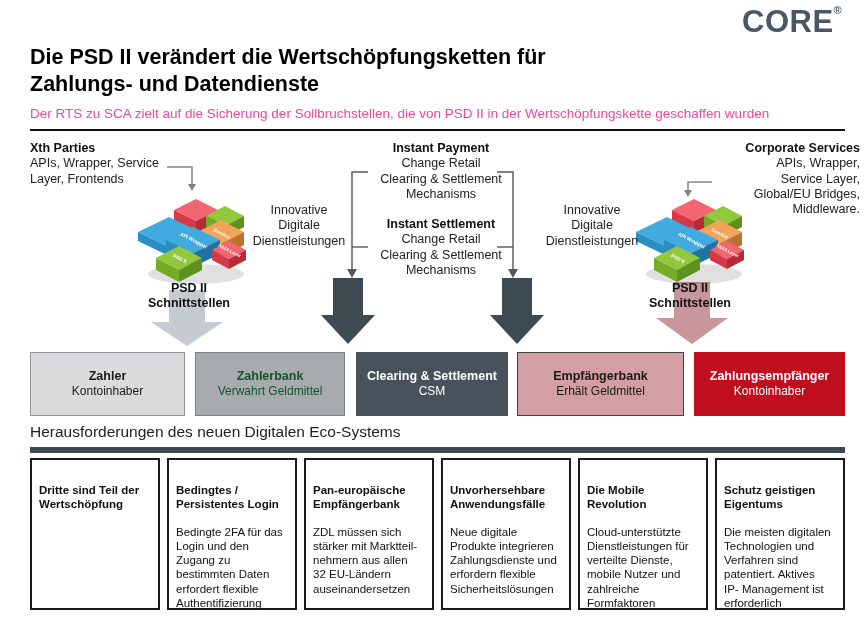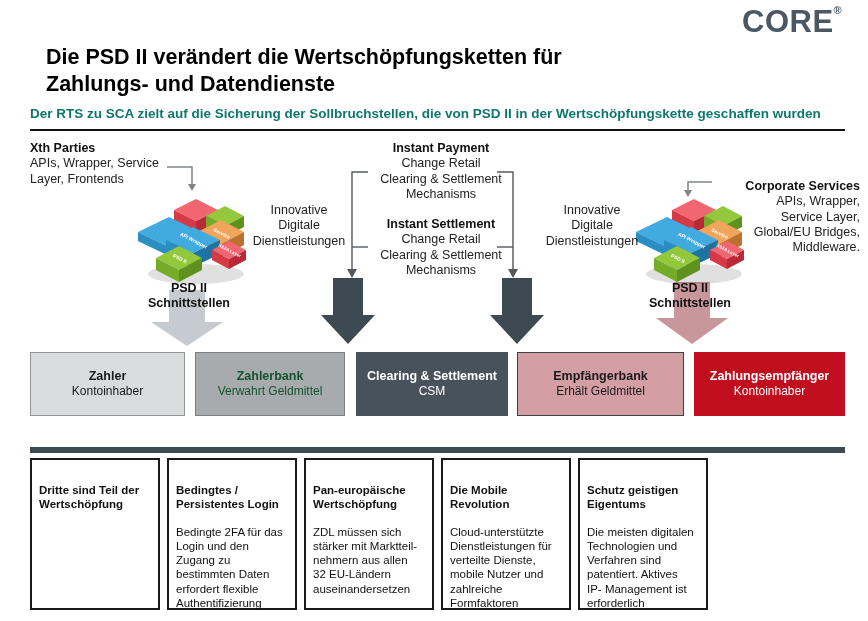--- a/index.html
+++ b/index.html
@@ -11,7 +11,7 @@
   
   .logo{left:742px;top:4px;font-size:31px;font-weight:bold;color:#4b5763;letter-spacing:.5px;}
   .logo sup{font-size:11px;font-weight:bold;vertical-align:18px;}
-  .title{left:30px;top:44px;width:720px;font-size:21.5px;font-weight:bold;color:#000;line-height:1.25;margin-left:16px;}
+  .title{left:30px;top:44px;width:720px;font-size:21.5px;font-weight:bold;color:#000;line-height:1.25;}
   .subtitle{left:30px;top:106px;width:815px;font-size:13.5px;font-weight:bold;color:#0f766e;}
   .rule{left:30px;top:129px;width:815px;height:2px;background:#111;}
 

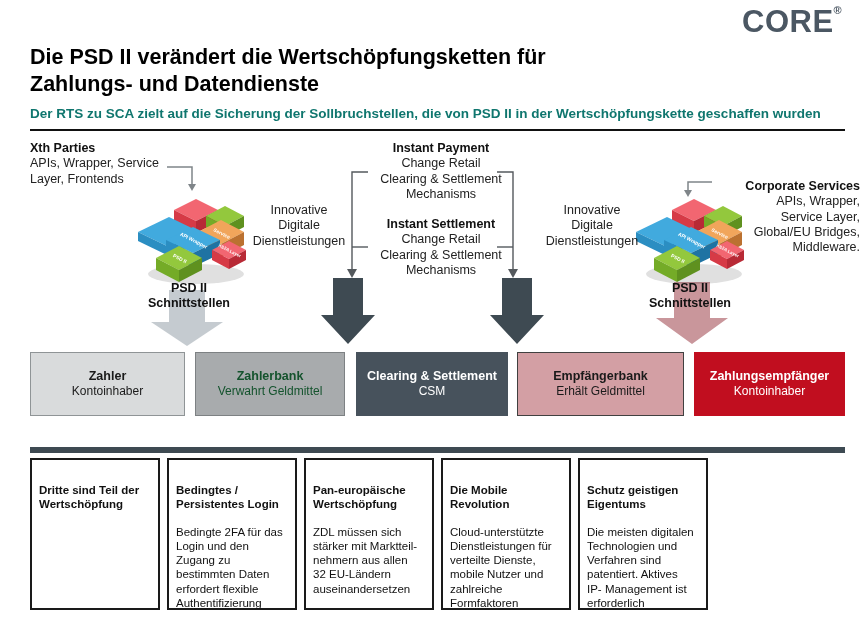--- a/index.html
+++ b/index.html
@@ -12,7 +12,7 @@
   .logo{left:742px;top:4px;font-size:31px;font-weight:bold;color:#4b5763;letter-spacing:.5px;}
   .logo sup{font-size:11px;font-weight:bold;vertical-align:18px;}
   .title{left:30px;top:44px;width:720px;font-size:21.5px;font-weight:bold;color:#000;line-height:1.25;}
-  .subtitle{left:30px;top:106px;width:815px;font-size:13.5px;font-weight:bold;color:#0f766e;}
+  .subtitle{left:30px;top:106px;width:815px;font-size:13.5px;font-weight:normal;color:#ec4899;}
   .rule{left:30px;top:129px;width:815px;height:2px;background:#111;}
 
   

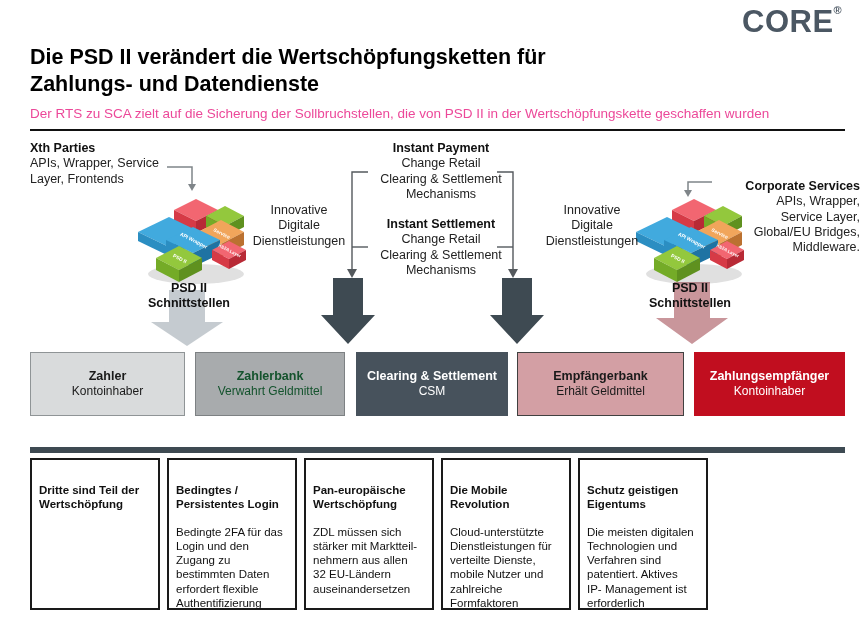--- a/index.html
+++ b/index.html
@@ -19,7 +19,7 @@
   .lbl{font-size:12.5px;line-height:1.22;color:#222;z-index:3;}
   .lbl b{display:block;font-weight:bold;color:#111;}
   .xth{left:30px;top:141px;width:180px;text-align:left;}
-  .corp{left:640px;top:141px;width:220px;text-align:right;margin-top:38px;}
+  .corp{left:640px;top:141px;width:220px;text-align:right;}
   .instant{left:365px;width:152px;text-align:center;}
   .innov{width:104px;text-align:center;top:203px;}
   .psd2{width:100px;text-align:center;top:281px;font-weight:bold;color:#111;z-index:3;}

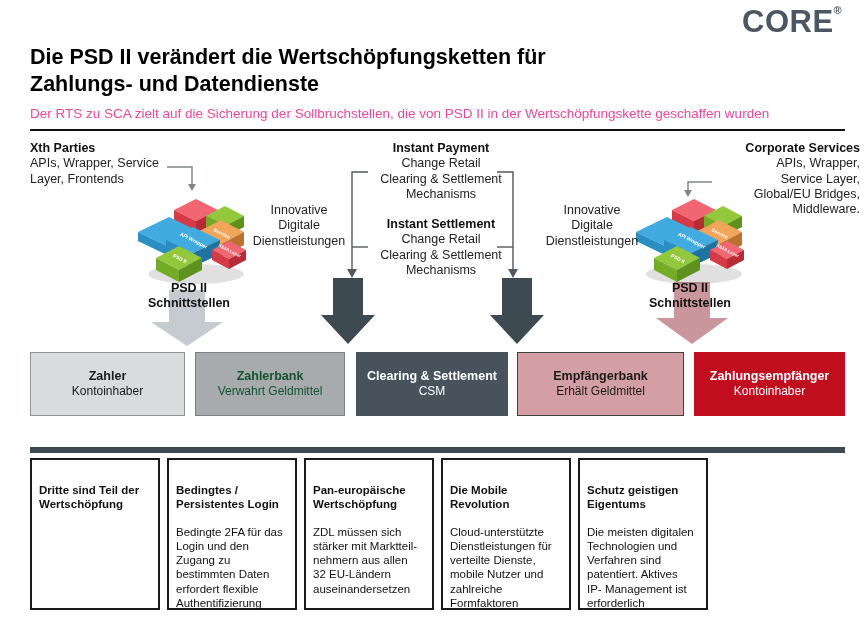--- a/index.html
+++ b/index.html
@@ -181,6 +181,7 @@
       </div>
   </div>
 
+  <div class="abs chead">Herausforderungen des neuen Digitalen Eco-Systems</div>
   <div class="abs cbar"></div>
 
   <div class="abs chrow">

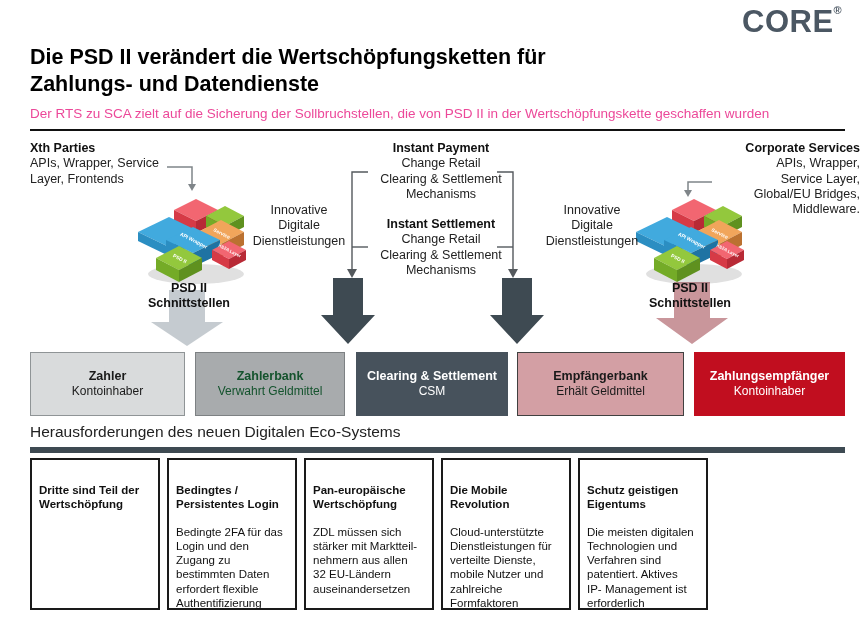--- a/index.html
+++ b/index.html
@@ -201,7 +201,7 @@
       </div>
     <div class="chbox">
         <div class="ct pre">Pan-europäische
-Wertschöpfung</div>
+Empfängerbank</div>
         <div class="pre">ZDL müssen sich
 stärker mit Marktteil-
 nehmern aus allen

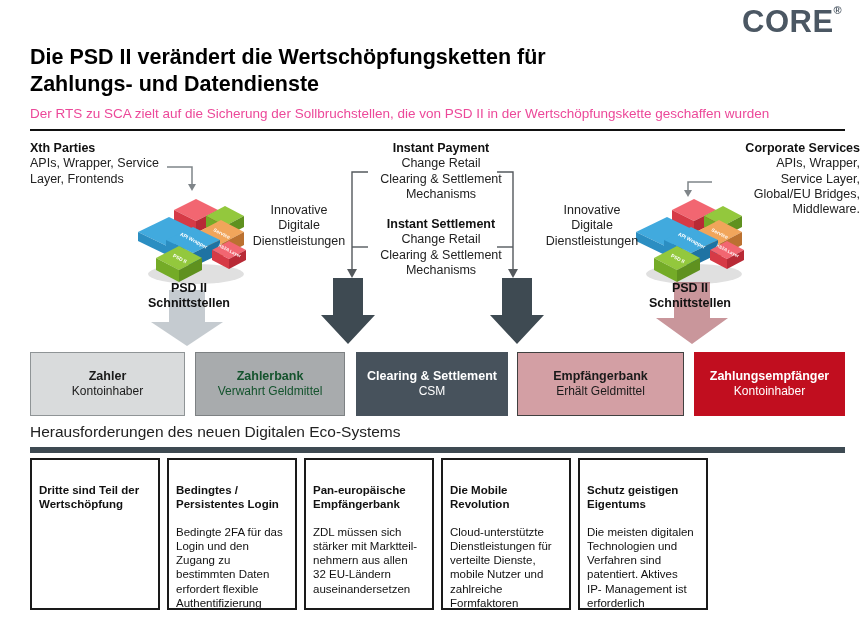--- a/index.html
+++ b/index.html
@@ -209,6 +209,15 @@
 auseinandersetzen</div>
       </div>
     <div class="chbox">
+        <div class="ct pre">Unvorhersehbare
+Anwendungsfälle</div>
+        <div class="pre">Neue digitale
+Produkte integrieren
+Zahlungsdienste und
+erfordern flexible
+Sicherheitslösungen</div>
+      </div>
+    <div class="chbox">
         <div class="ct pre">Die Mobile
 Revolution</div>
         <div class="pre">Cloud-unterstützte

